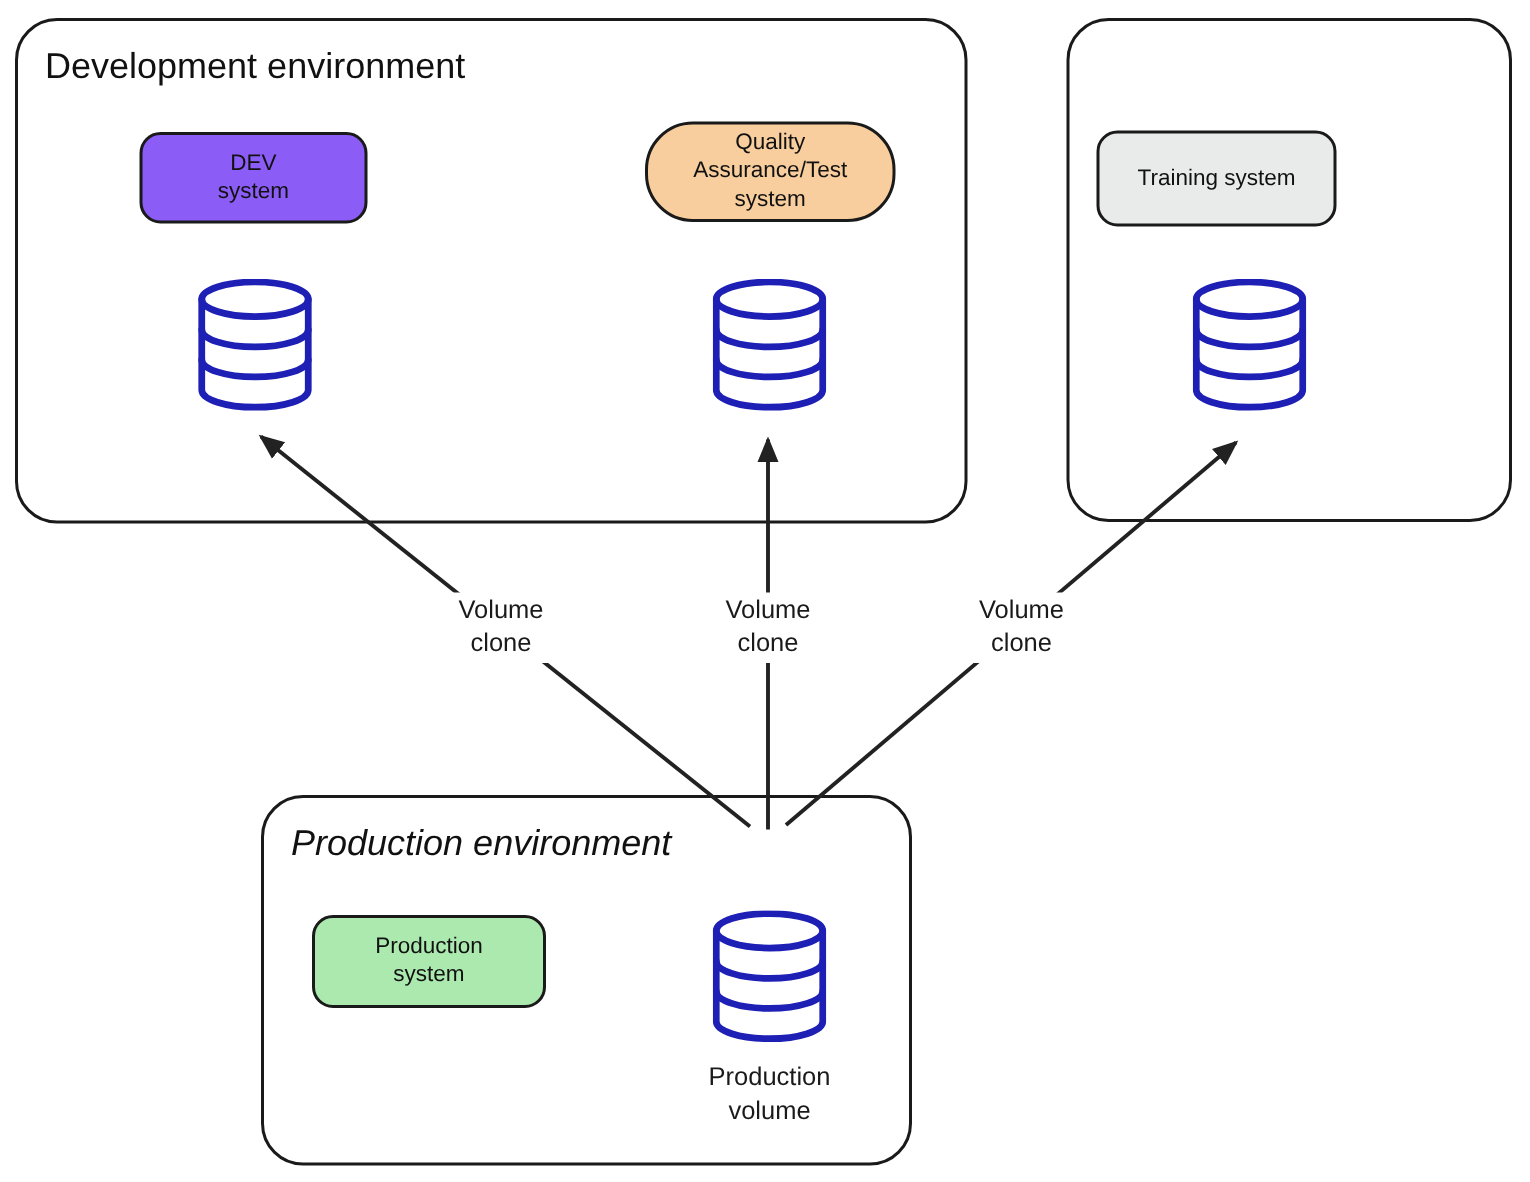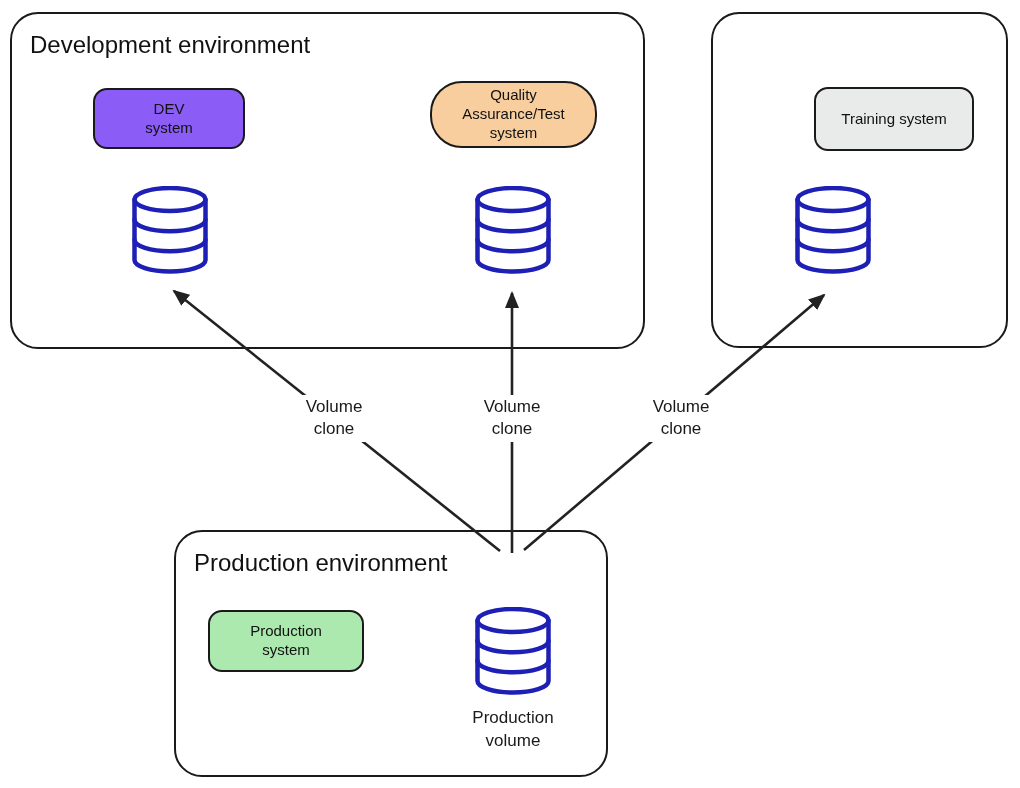--- a/index.html
+++ b/index.html
@@ -50,7 +50,7 @@
   }
   #sys-dev        { left: 93px;  top: 88px;  width: 152px; height: 61px; }
   #sys-qa         { left: 430px; top: 81px;  width: 167px; height: 67px; border-radius: 32px; }
-  #sys-training   { left: 814px; top: 87px;  width: 160px; height: 64px; }
+  #sys-training   { left: 731px; top: 87px;  width: 160px; height: 64px; }
   #sys-production { left: 208px; top: 610px; width: 156px; height: 62px; }
 
   .volume-icon { position: absolute; width: 76px; height: 88px; }

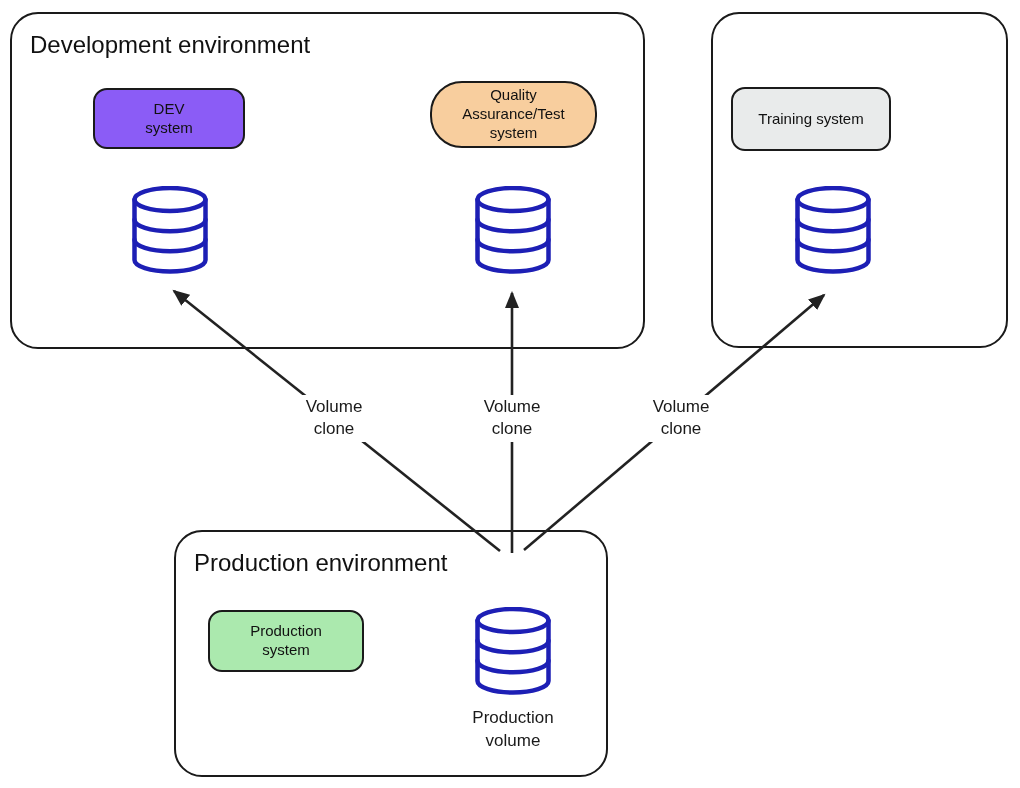--- a/index.html
+++ b/index.html
@@ -33,7 +33,7 @@
   }
   #title-development { left: 30px;  top: 31px; }
   #title-ephemeral   { left: 731px; top: 31px; }
-  #title-production  { left: 194px; top: 549px; }
+  #title-production  { left: 194px; top: 549px; font-style: italic; }
 
   .system-box {
     position: absolute;

